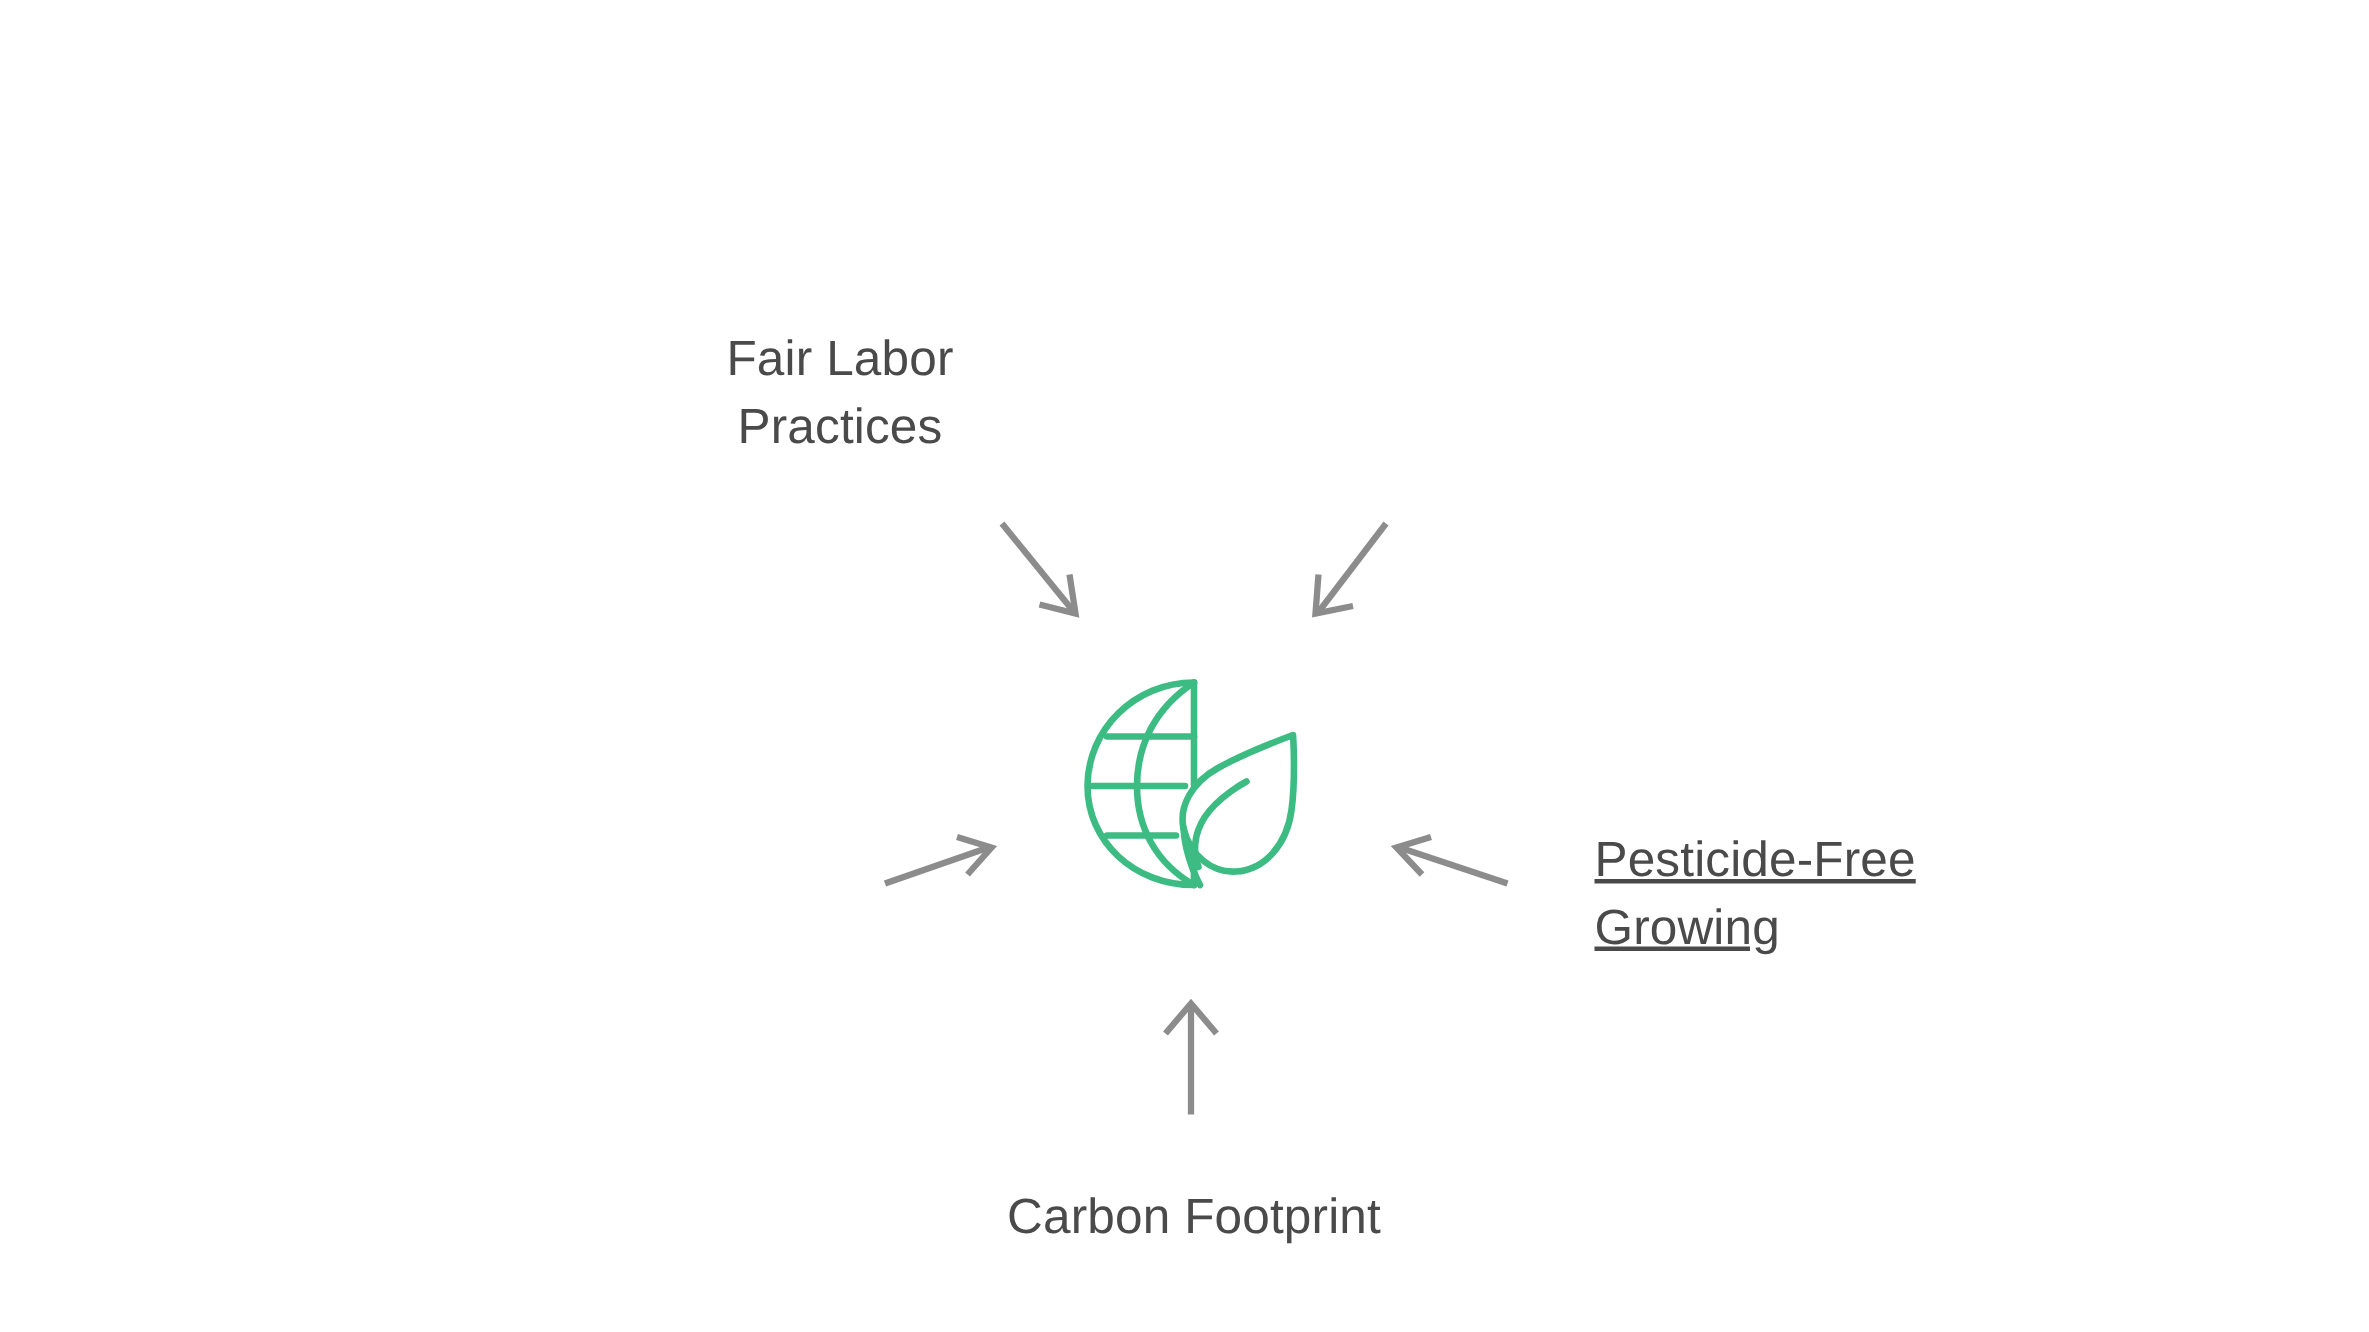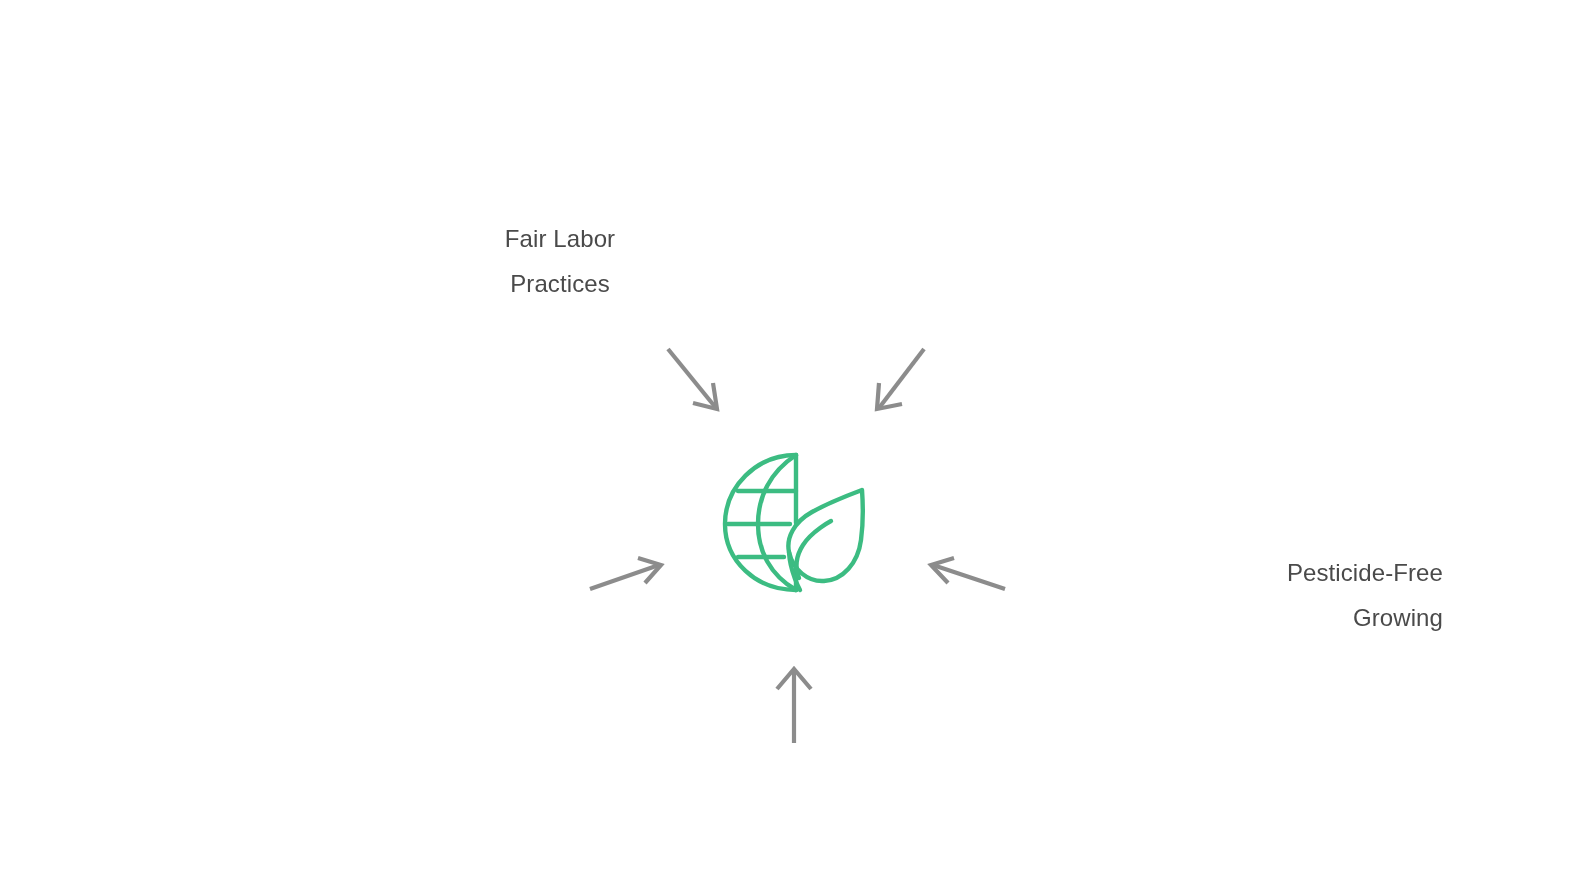--- a/index.html
+++ b/index.html
@@ -22,7 +22,7 @@
   .label {
     position: absolute;
     color: #4a4a4a;
-    font-size: 24px;
+    font-size: 33px;
     line-height: 45px;
     font-weight: 400;
     white-space: pre-line;

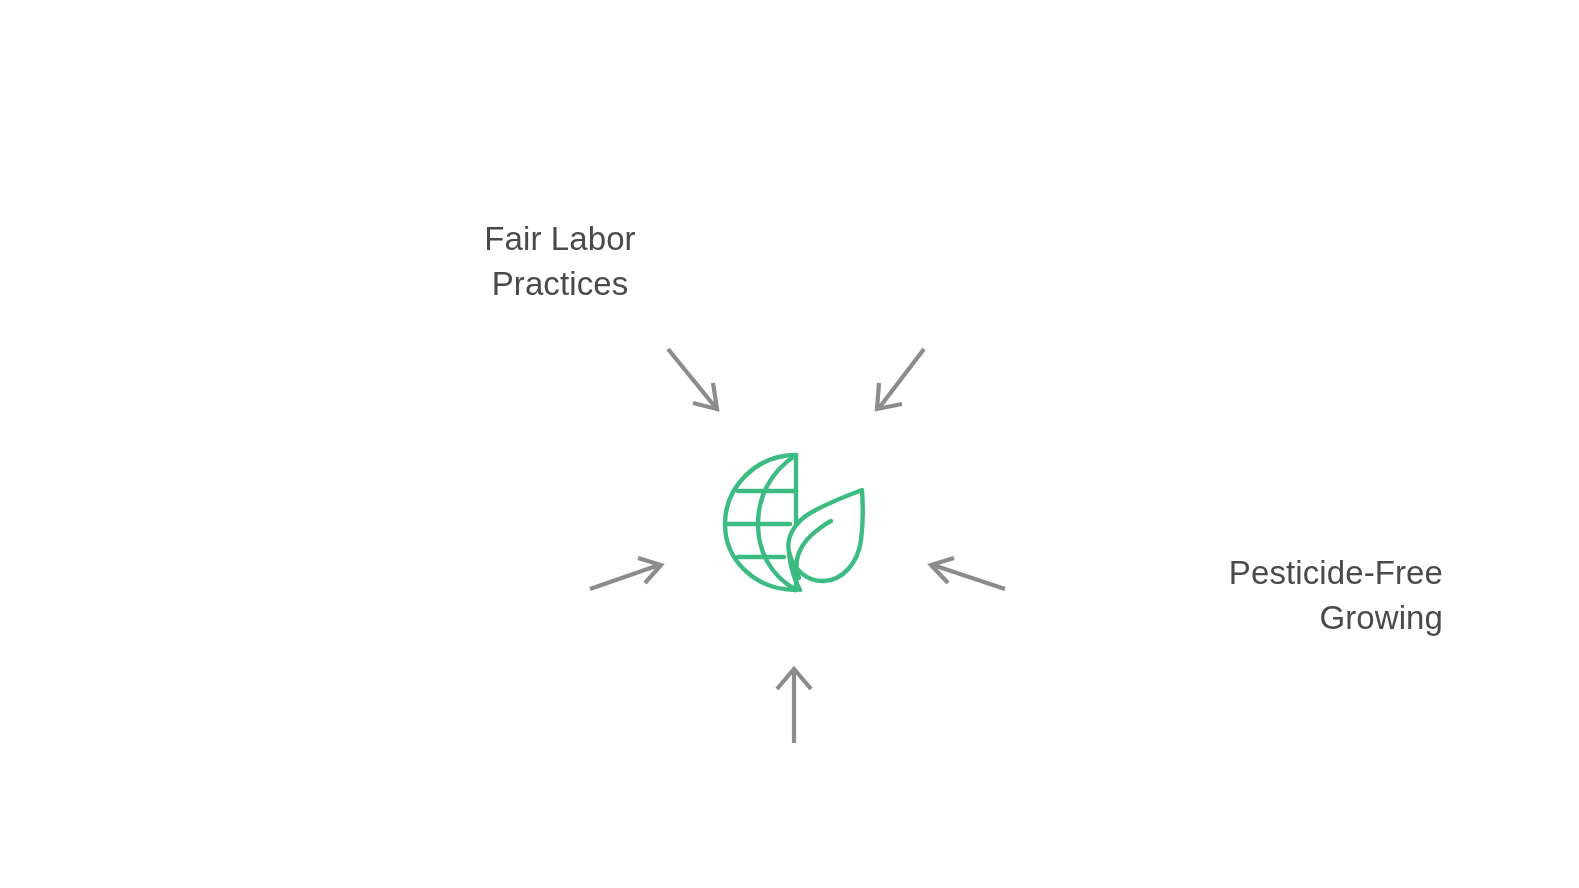--- a/index.html
+++ b/index.html
@@ -29,7 +29,7 @@
     letter-spacing: 0.1px;
   }
   .label.center  { text-align: center; }
-  .label.leftal  { text-align: right; }
+  .label.leftal  { text-align: left; text-decoration: underline; }
 
   
   #label-fair-labor {

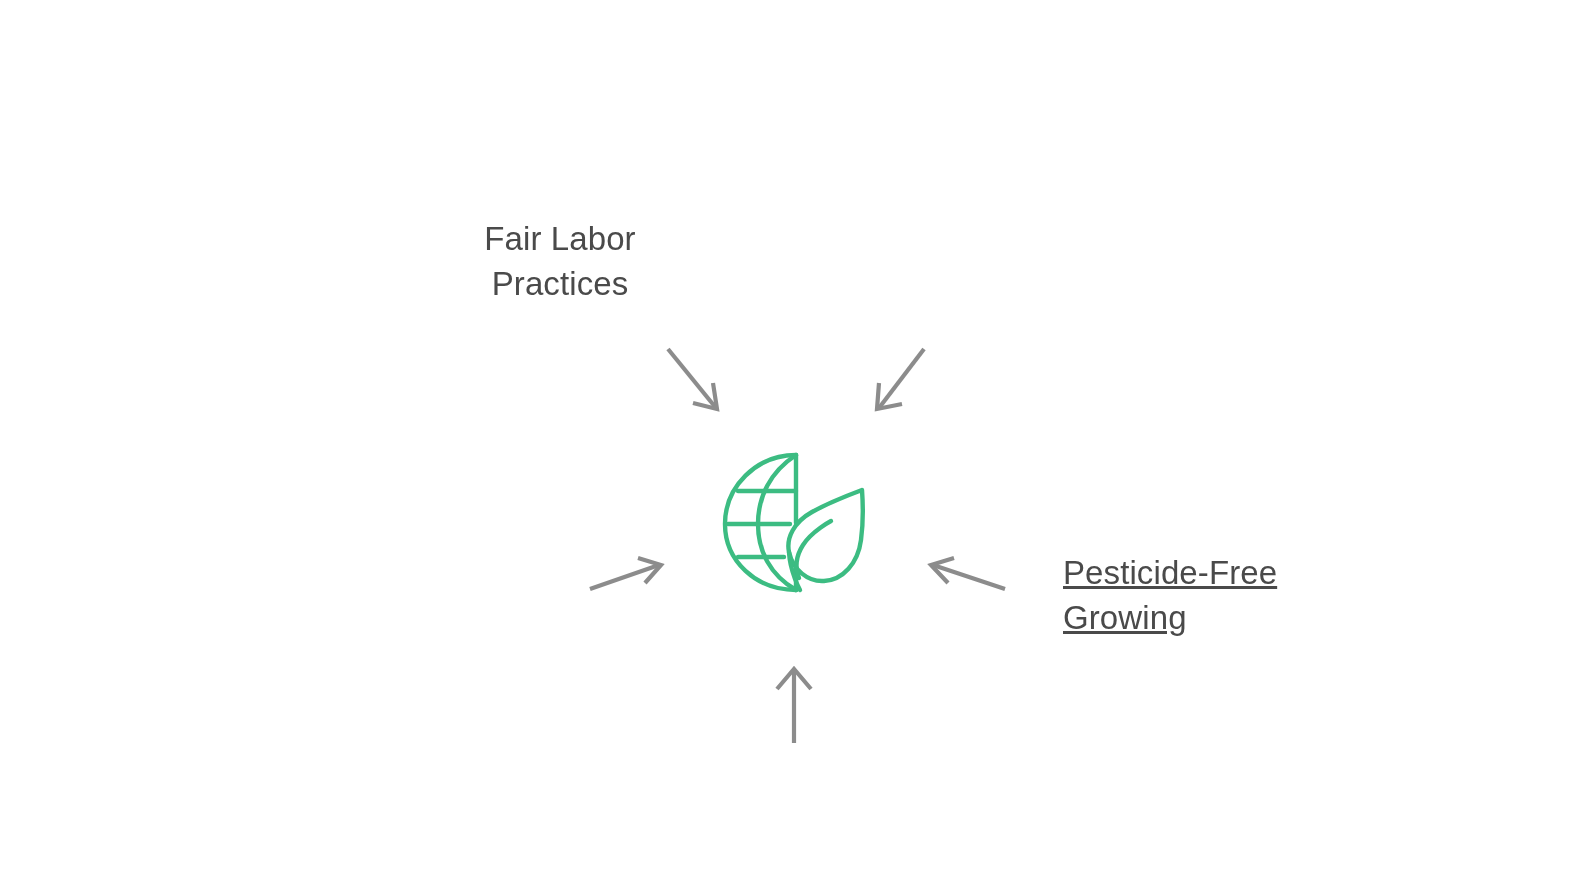--- a/index.html
+++ b/index.html
@@ -132,6 +132,7 @@
 Growing</div>
 
 
+  <div class="label center" id="label-carbon-footprint">Carbon Footprint</div>
 
 </div>
 

